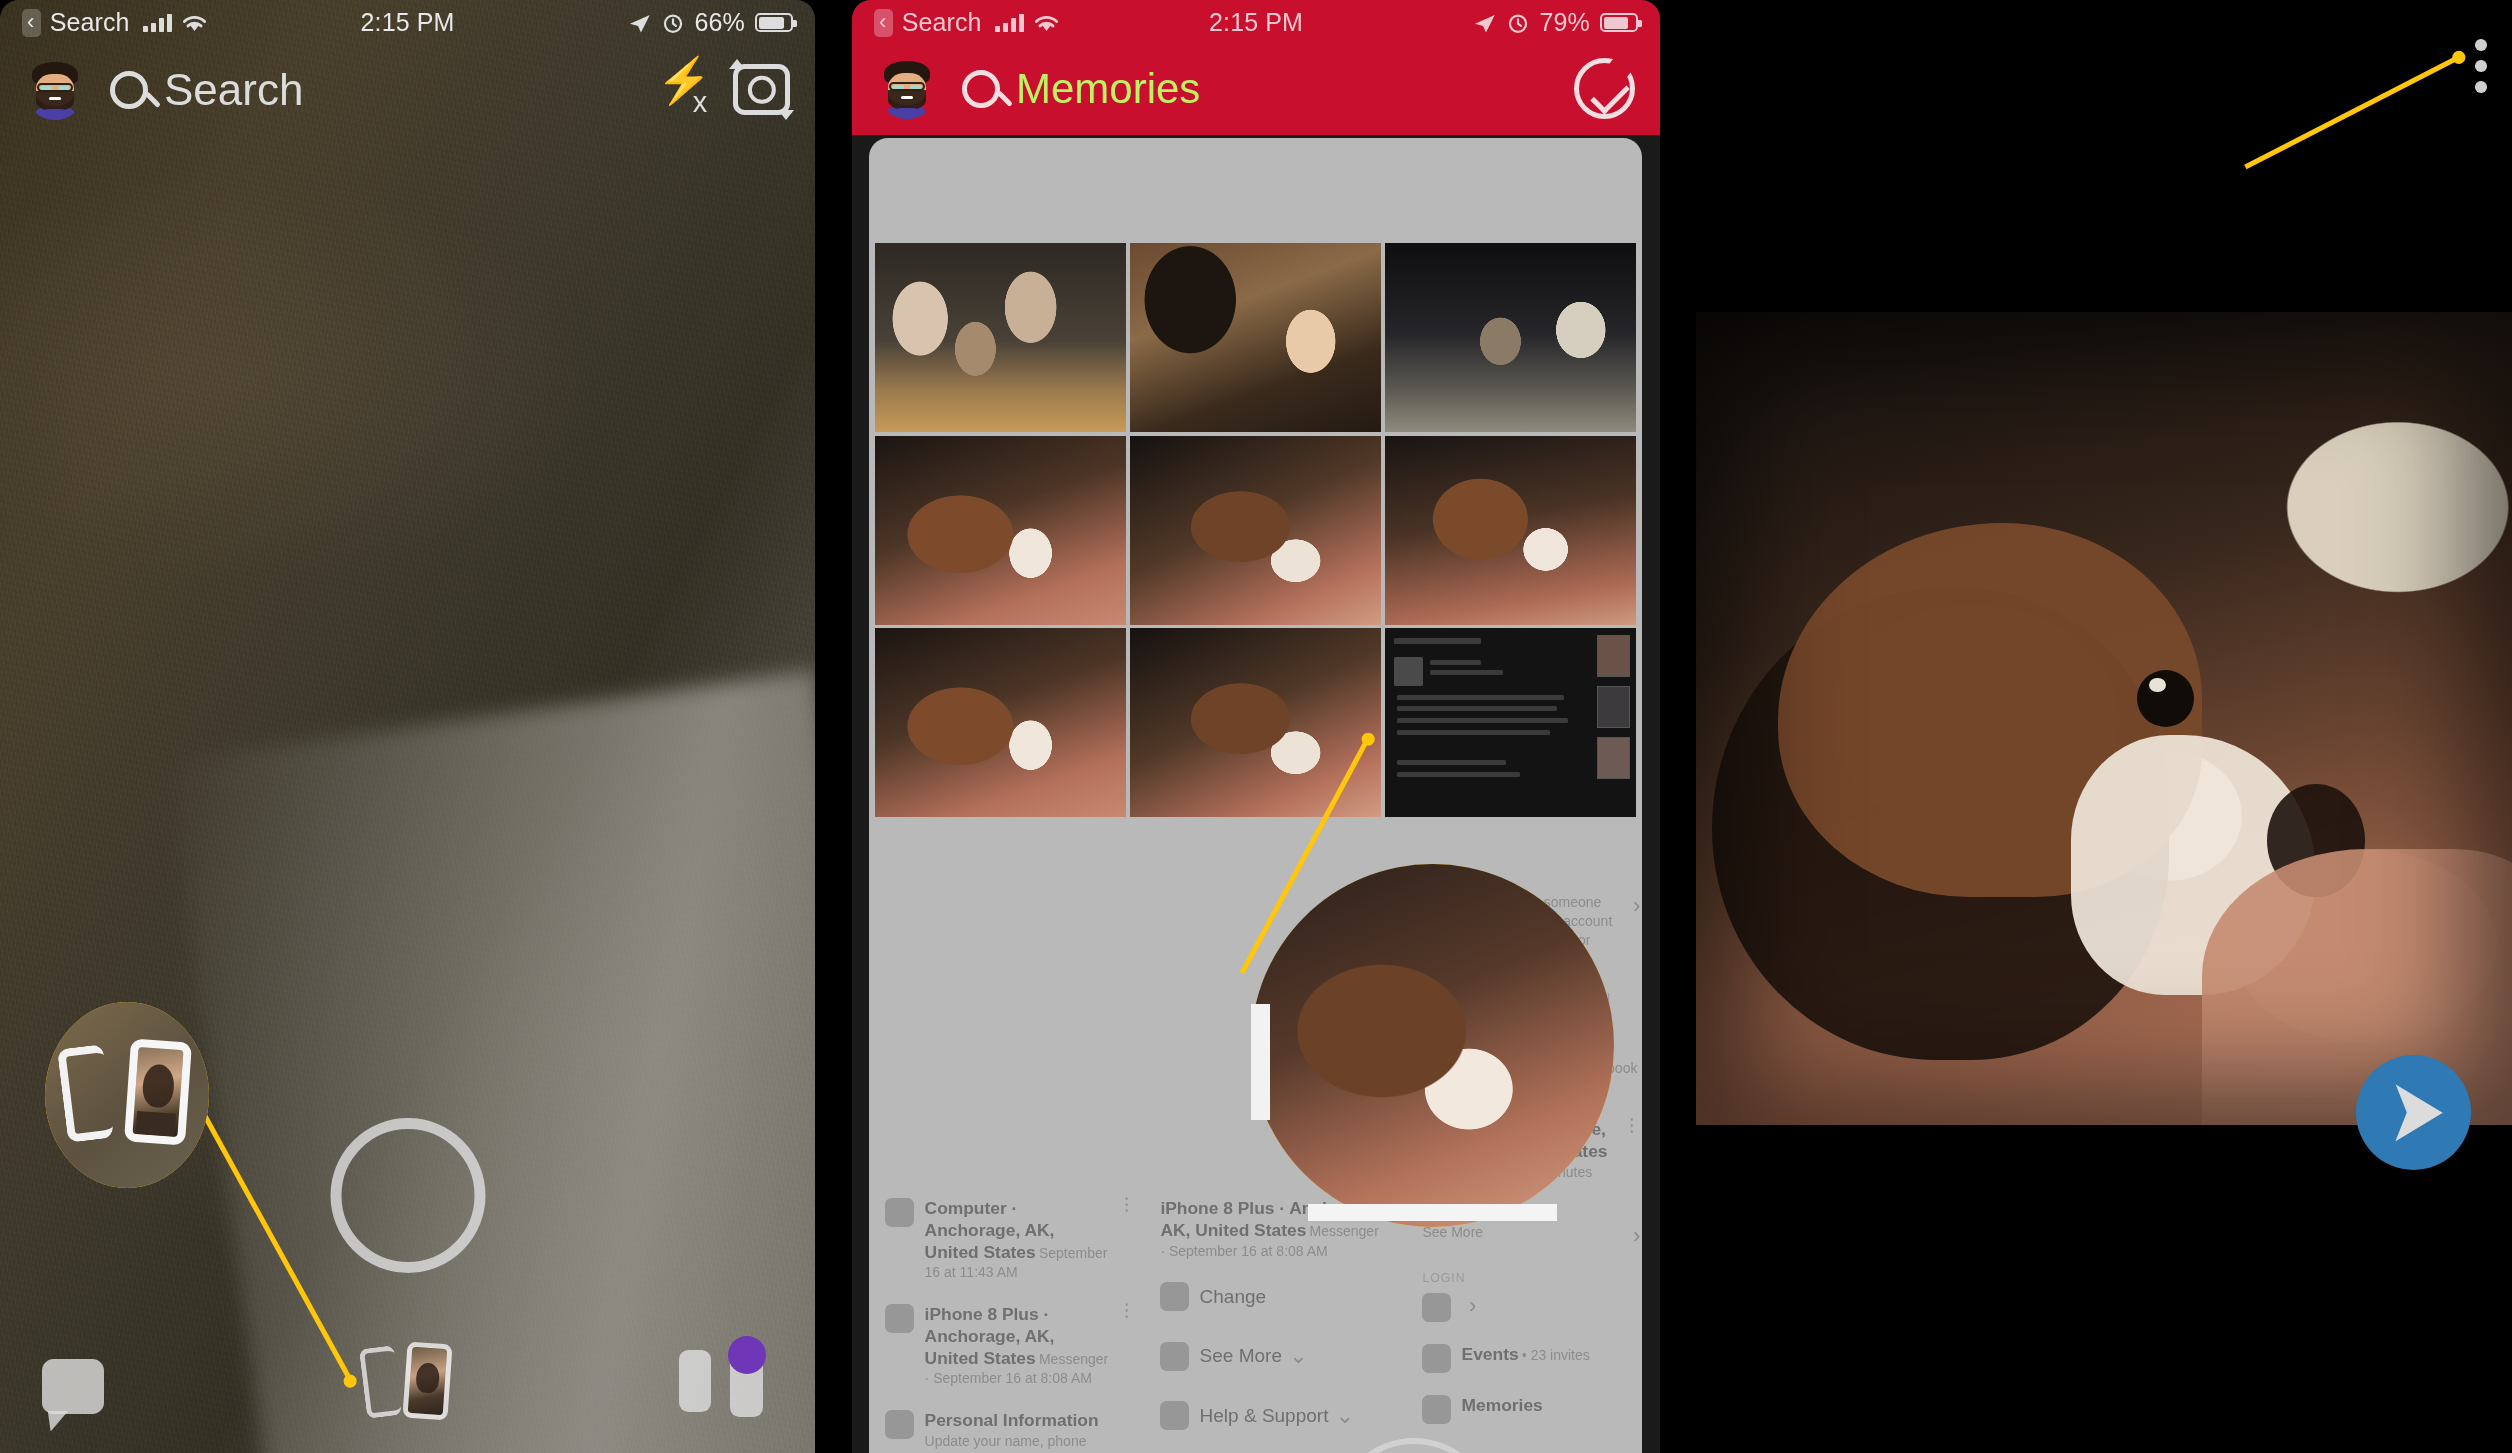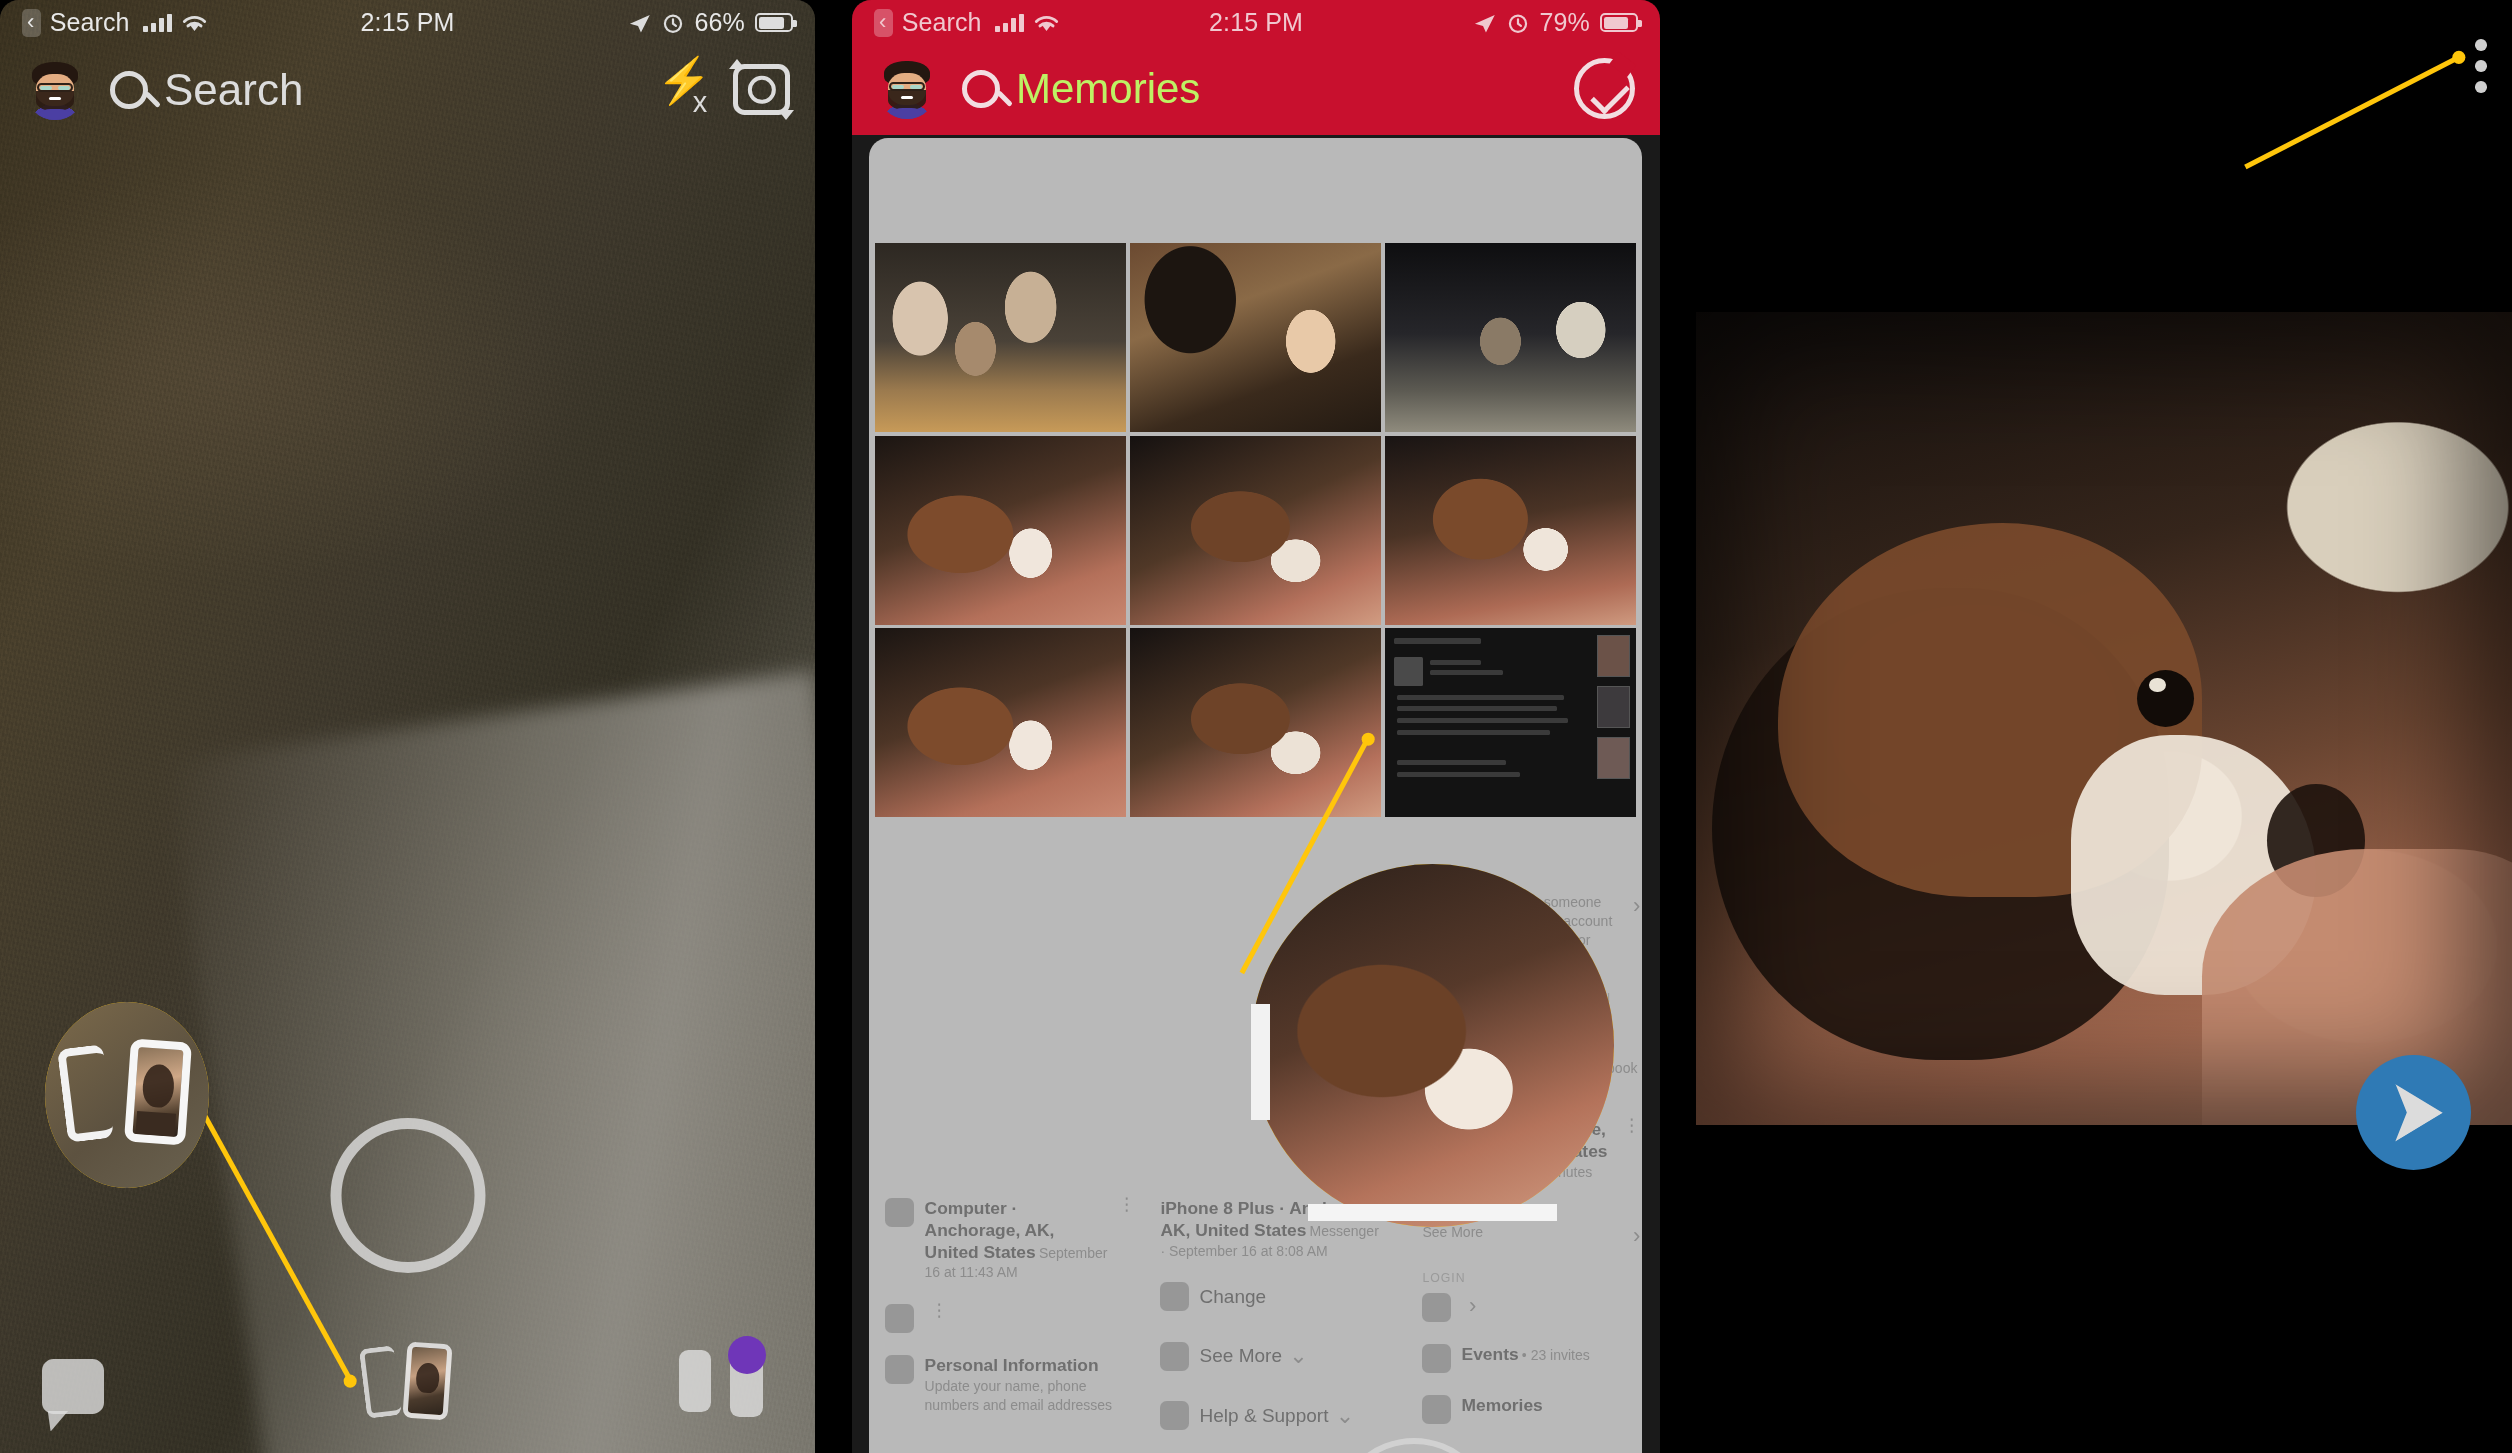--- a/index.html
+++ b/index.html
@@ -451,6 +451,10 @@
         </div>
         <div class="fb-row">
           <span class="fb-ico"></span>
+          <span class="fb-rowtext">
+            <span class="fb-title">iPhone 8 Plus · Anchorage, AK, United States</span>
+            <span class="fb-sub">Messenger · September 16 at 8:08 AM</span>
+          </span>
           <span class="fb-dots">⋮</span>
         </div>
         <div class="fb-row">

